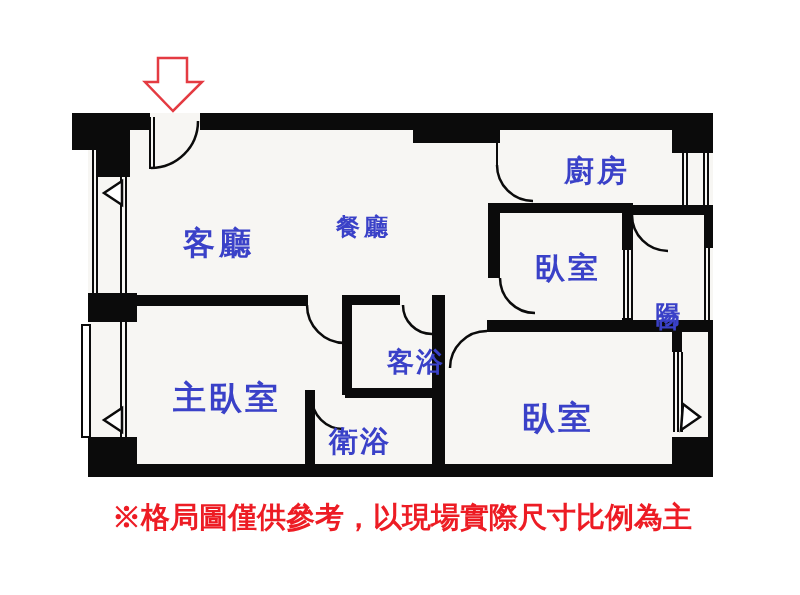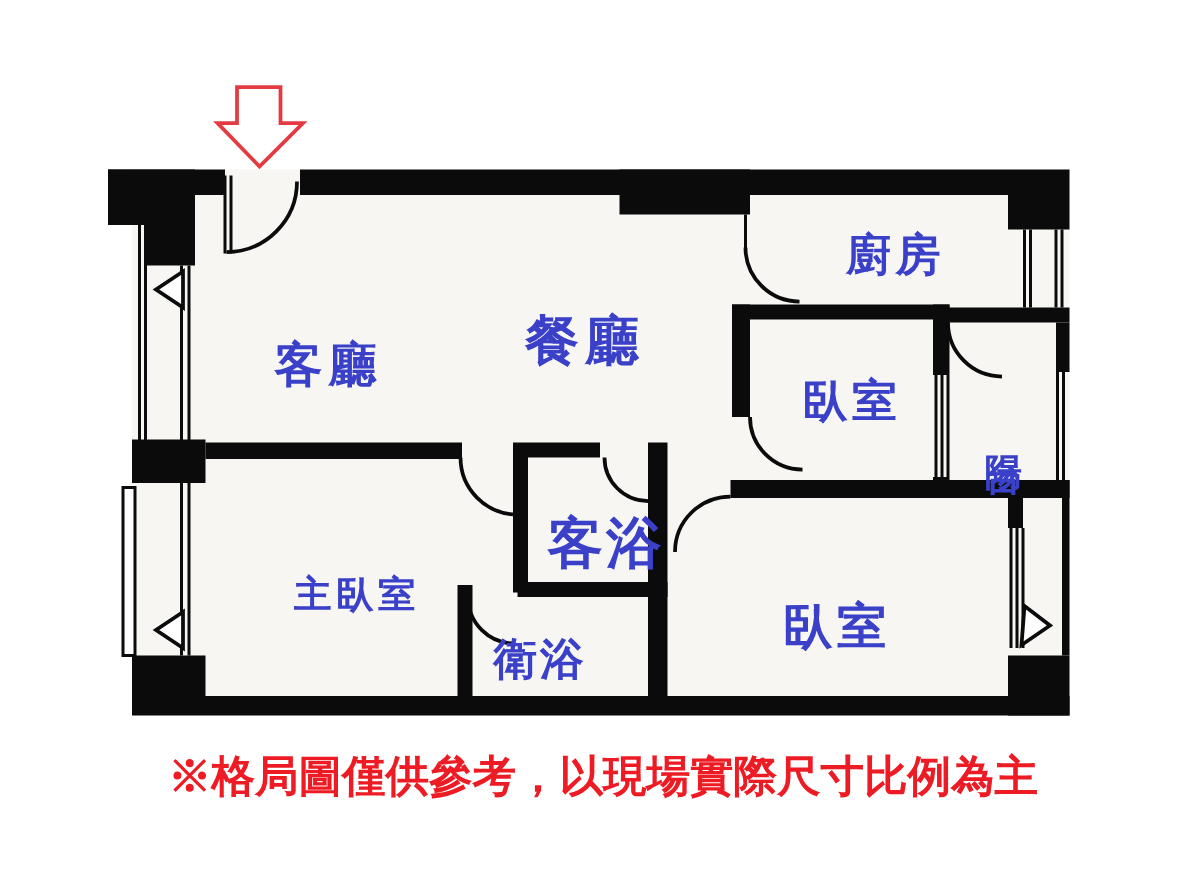--- a/index.html
+++ b/index.html
@@ -11,7 +11,7 @@
       color:#3a41c8;font-weight:700;white-space:nowrap;line-height:1;
       font-family:"Liberation Sans", sans-serif;letter-spacing:4px;}
   .lbl-living   {left:219px;top:227px;font-size:32px;margin-top:16px;}
-  .lbl-dining   {left:390px;top:227px;font-size:36px;}
+  .lbl-dining   {left:364px;top:227px;font-size:24px;}
   .lbl-kitchen  {left:597px;top:171px;font-size:30px;letter-spacing:3px;}
   .lbl-bed-mid  {left:568px;top:268px;font-size:30px;letter-spacing:3px;}
   .lbl-balcony  {left:668px;top:284px;font-size:25px;letter-spacing:0;

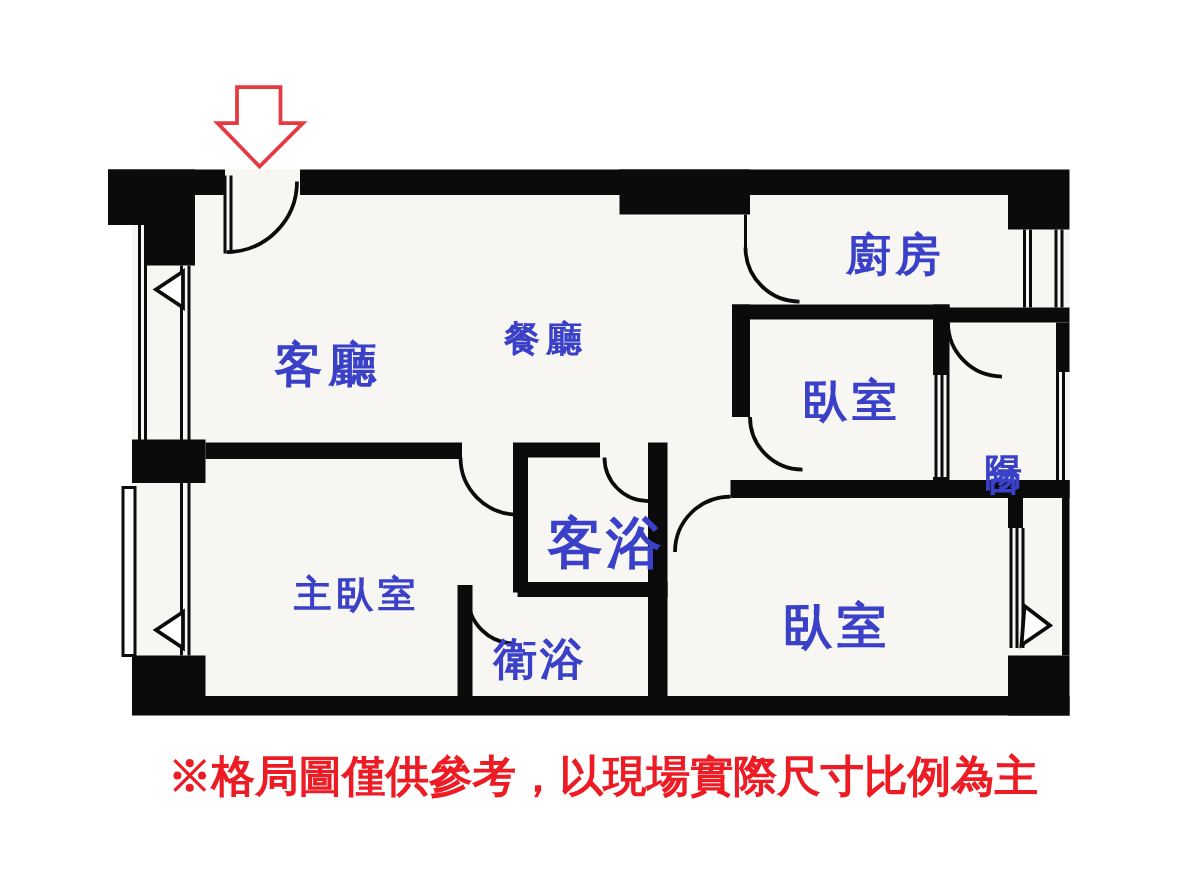--- a/index.html
+++ b/index.html
@@ -17,7 +17,7 @@
   .lbl-balcony  {left:668px;top:284px;font-size:25px;letter-spacing:0;
                  writing-mode:vertical-rl;text-orientation:upright;
                  transform:translate(-50%,-50%);}
-  .lbl-gbath    {left:404px;top:362px;font-size:37px;letter-spacing:2px;}
+  .lbl-gbath    {left:416px;top:362px;font-size:27px;letter-spacing:2px;}
   .lbl-bath     {left:360px;top:441px;font-size:29px;letter-spacing:2px;}
   .lbl-master   {left:238px;top:397px;font-size:25px;letter-spacing:3px;}
   .lbl-bed-br   {left:558px;top:417px;font-size:33px;letter-spacing:3px;}

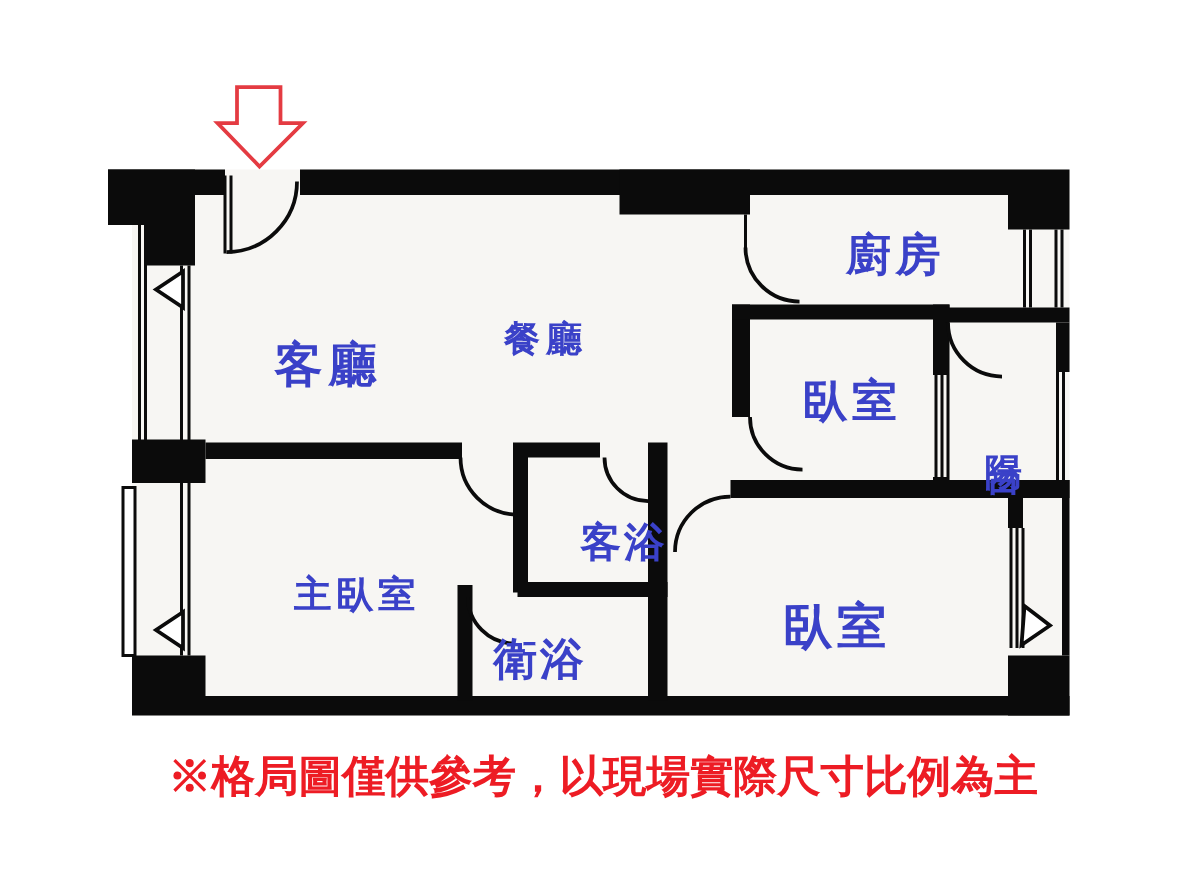--- a/index.html
+++ b/index.html
@@ -19,7 +19,7 @@
                  transform:translate(-50%,-50%);}
   .lbl-gbath    {left:416px;top:362px;font-size:27px;letter-spacing:2px;}
   .lbl-bath     {left:360px;top:441px;font-size:29px;letter-spacing:2px;}
-  .lbl-master   {left:238px;top:397px;font-size:25px;letter-spacing:3px;}
+  .lbl-master   {left:227px;top:397px;font-size:33px;letter-spacing:3px;}
   .lbl-bed-br   {left:558px;top:417px;font-size:33px;letter-spacing:3px;}
   .note{position:absolute;left:402px;top:518px;transform:translate(-50%,-50%);
       color:#ed1c24;font-size:29px;font-weight:700;white-space:nowrap;

